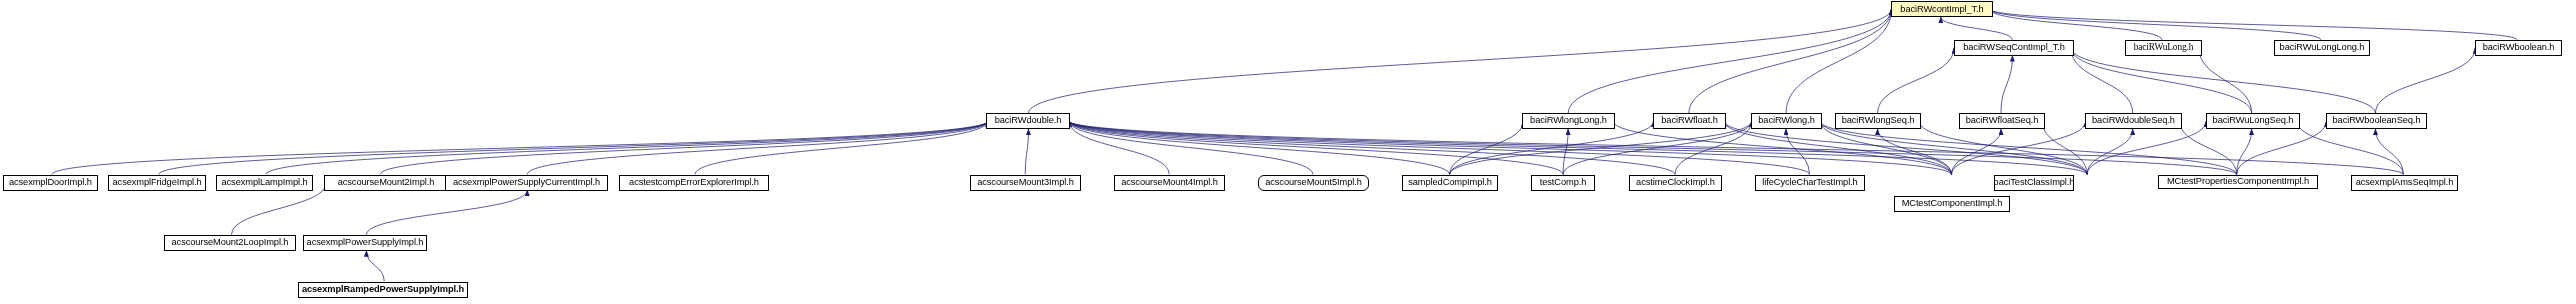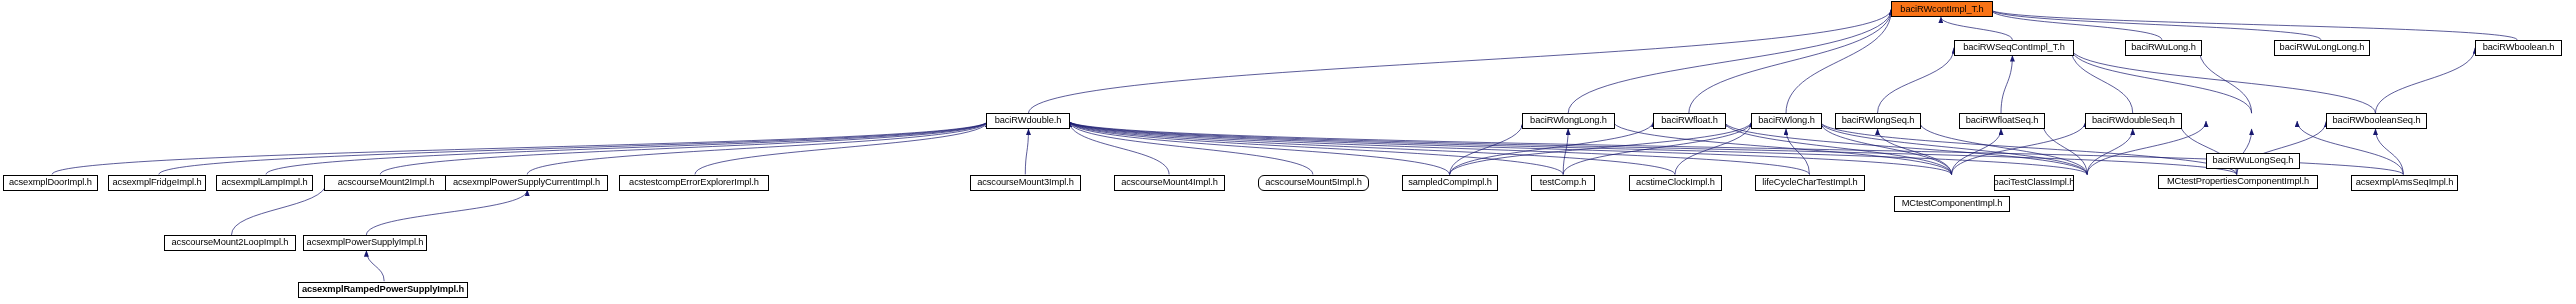--- a/index.html
+++ b/index.html
@@ -39,7 +39,7 @@
     z-index: 2;
   }
   .node.root {
-    background: #f97316;
+    background: #fef9c3;
     border: 0.7px solid #000000;
   }
   .node-label {

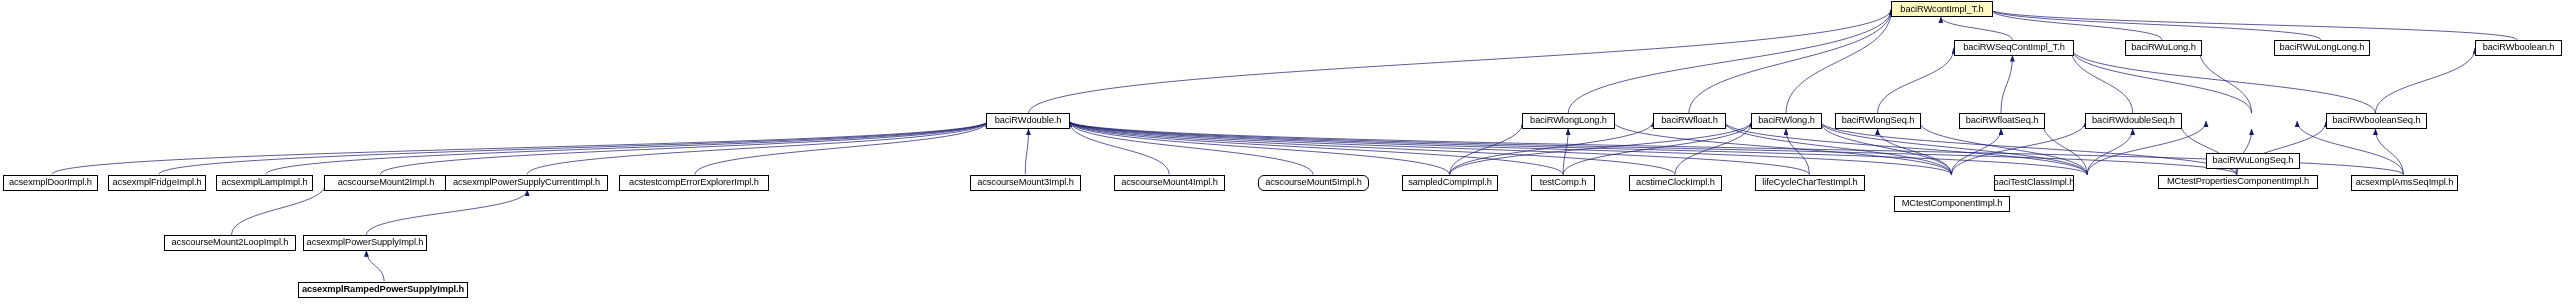--- a/index.html
+++ b/index.html
@@ -128,7 +128,7 @@
       <div class="node" style="left: 1954px; top: 40px; width: 120px; height: 15.7px;">
         <span class="node-label">baciRWSeqContImpl_T.h</span>
       </div>
-      <div class="node" style="left: 2125px; top: 40px; width: 77px; height: 15.7px;">
+      <div class="node" style="left: 2125px; top: 40px; width: 77px; height: 15.7px; font-family: Liberation Serif, serif;">
         <span class="node-label">baciRWuLong.h</span>
       </div>
       <div class="node" style="left: 2274px; top: 40px; width: 96px; height: 15.7px;">

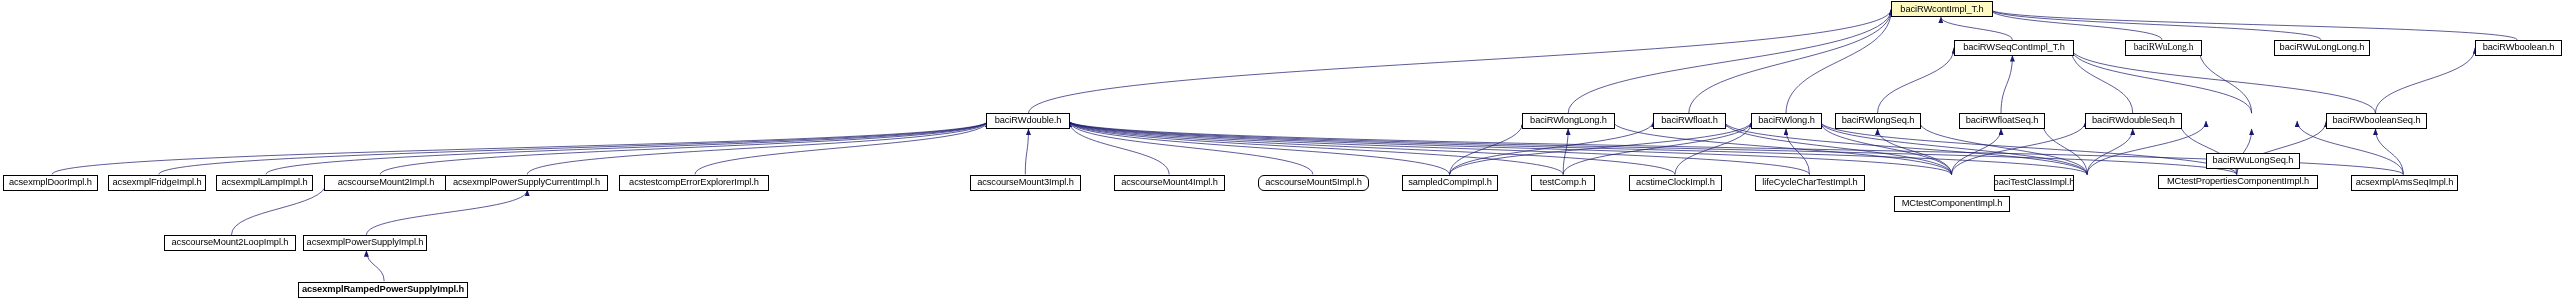--- a/index.html
+++ b/index.html
@@ -158,7 +158,7 @@
       <div class="node" style="left: 2085px; top: 113px; width: 97px; height: 15.7px;">
         <span class="node-label">baciRWdoubleSeq.h</span>
       </div>
-      <div class="node" style="left: 2206px; top: 113px; width: 94px; height: 15.7px; margin-top: 40px;">
+      <div class="node" style="left: 2206px; top: 113px; width: 94px; height: 15.7px;">
         <span class="node-label">baciRWuLongSeq.h</span>
       </div>
       <div class="node" style="left: 2326px; top: 113px; width: 101px; height: 15.7px;">

